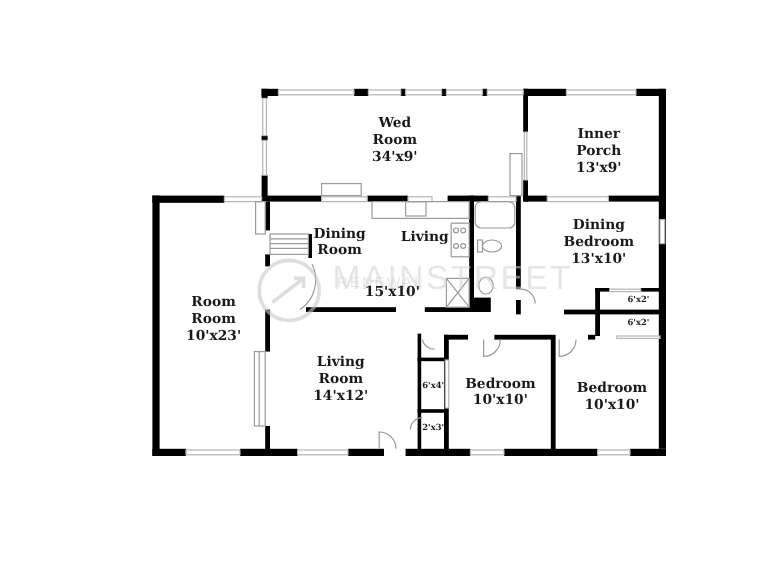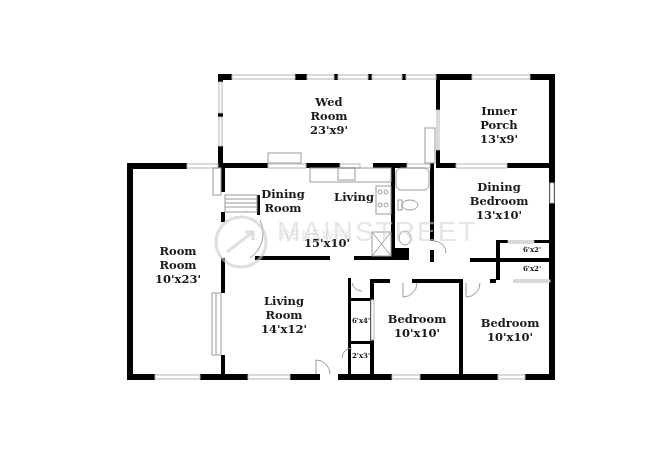--- a/index.html
+++ b/index.html
@@ -175,7 +175,7 @@
 <div class="label big" style="left:329px;top:116px">
   <span class="name">Wed</span>
   <span class="name">Room</span>
-  <span class="dims">23'x9'</span>
+  <span class="dims">34'x9'</span>
 </div>
 <div class="label big" style="left:499px;top:125px">
   <span class="name">Inner</span>

